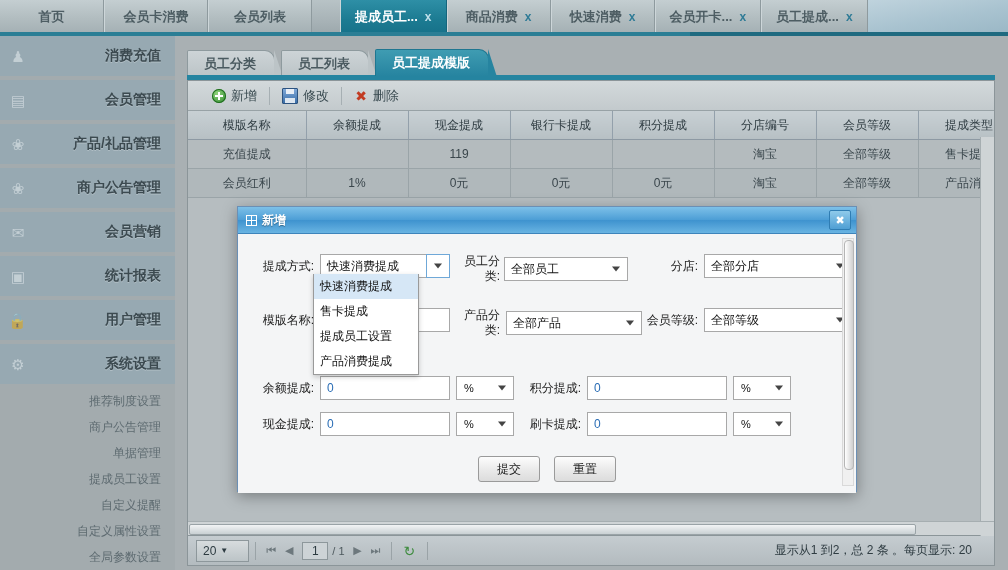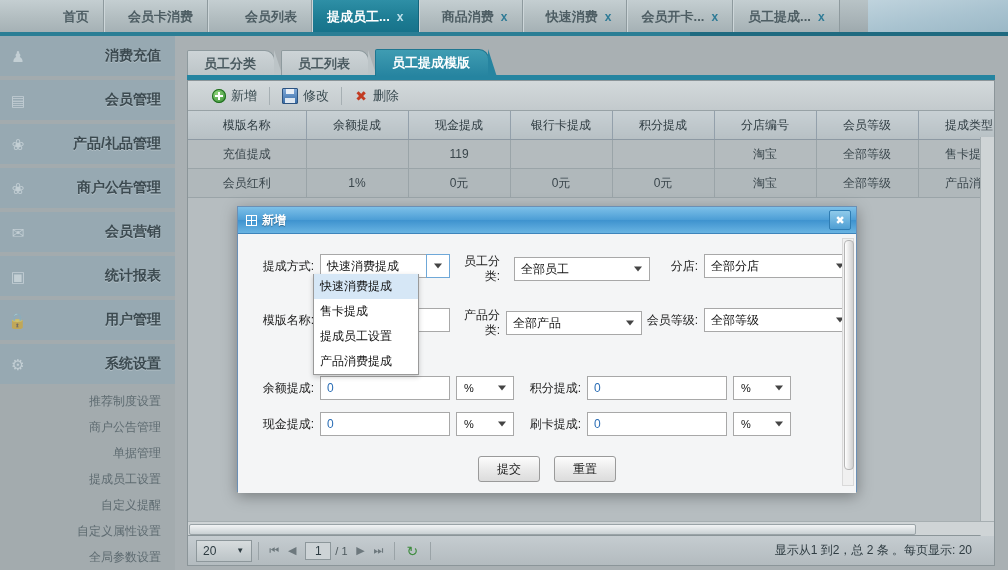--- a/index.html
+++ b/index.html
@@ -29,7 +29,7 @@
   .ttabs{position:absolute;left:0;top:0;height:33px;display:flex;}
   .ttab{
     position:relative;height:33px;min-width:104px;
-    display:flex;align-items:center;justify-content:flex-end;gap:7px;
+    display:flex;align-items:center;justify-content:center;gap:7px;
     padding:0 14px;box-sizing:border-box;
     background:linear-gradient(180deg,#c4ced1 0%,#b2bdc0 55%,#a4b0b4 100%);
     border-right:1px solid #8e9a9e;

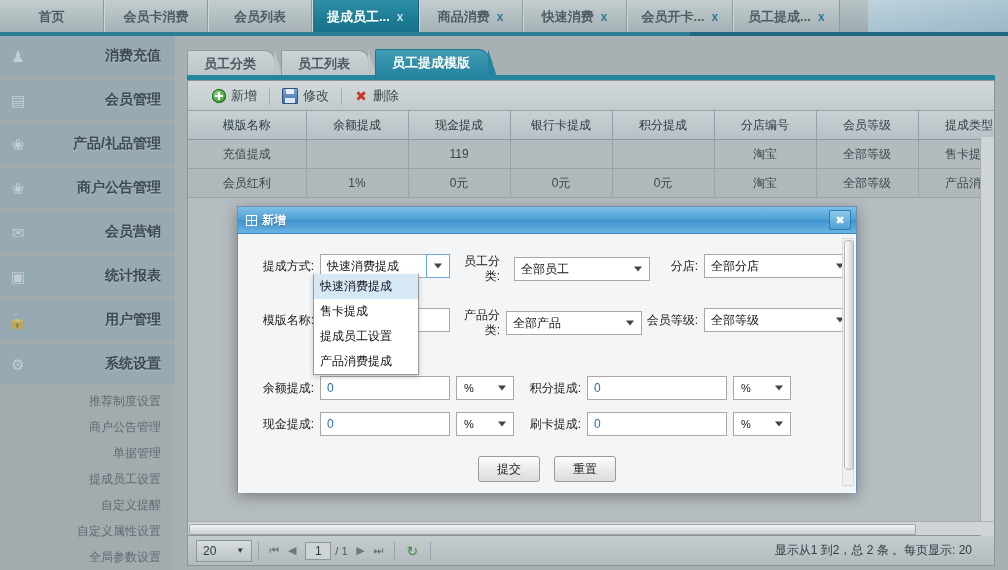--- a/index.html
+++ b/index.html
@@ -40,7 +40,7 @@
   .ttab:first-child{border-left:none;}
   .ttab.active{
     background:linear-gradient(180deg,#2e8fa6 0%,#1c7b92 60%,#17728a 100%);
-    color:#ffffff;border-right:1px solid #14657c;
+    color:#ffffff;border-right:1px solid #14657c;margin-left:28px;
   }
   .ttab .tclose{
     font-size:12px;font-weight:bold;color:#2f7b96;

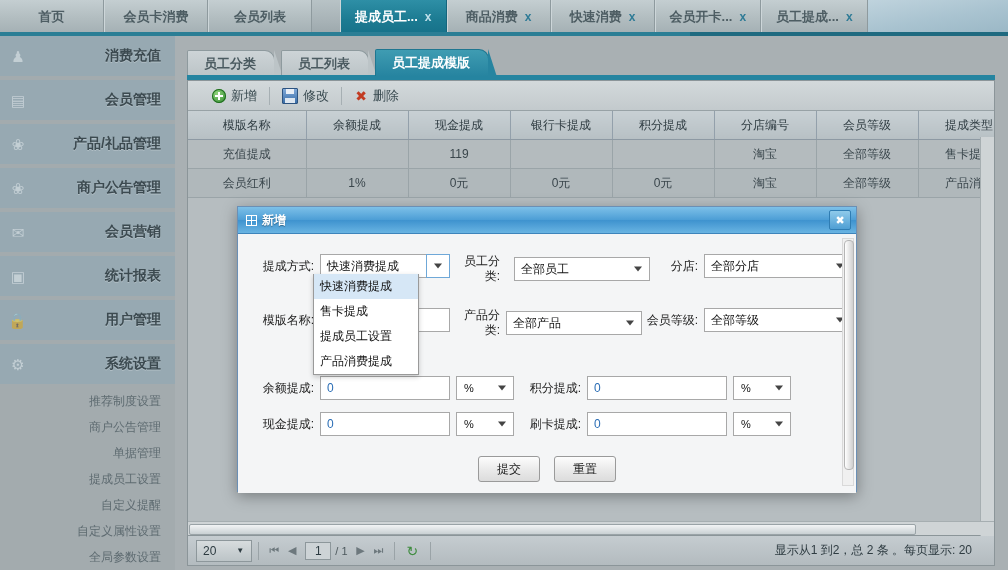--- a/index.html
+++ b/index.html
@@ -536,7 +536,7 @@
 
       <div class="frow" style="left:222px;top:20px;">
         <span class="flabel" style="width:40px;line-height:15px;">员工分类:</span>
-        <div class="fsel" style="width:136px;margin-left:14px;">
+        <div class="fsel" style="width:124px;margin-left:4px;">
           <span>全部员工</span>
           <span class="arrow"></span>
         </div>

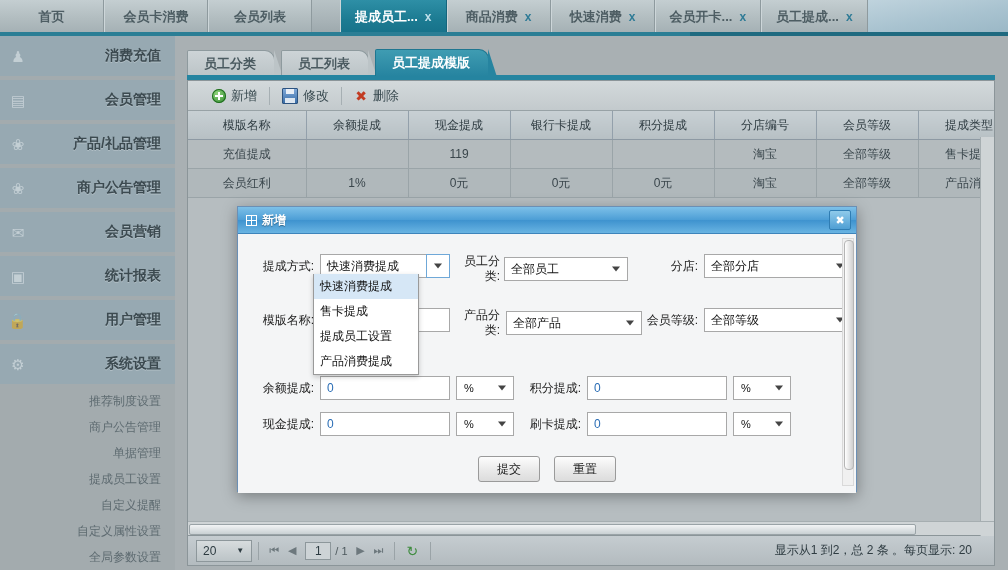--- a/index.html
+++ b/index.html
@@ -175,8 +175,8 @@
     display:flex;align-items:center;padding:0 8px;
   }
   .pg-select{
-    display:flex;align-items:center;gap:20px;
-    height:20px;padding:0 7px 0 6px;font-size:12px;color:#2c3a40;
+    display:flex;align-items:center;gap:4px;
+    height:20px;padding:0 20px 0 6px;font-size:12px;color:#2c3a40;
     background:linear-gradient(180deg,#d7dcde,#bcc4c7);
     border:1px solid #8d979b;cursor:pointer;
   }

